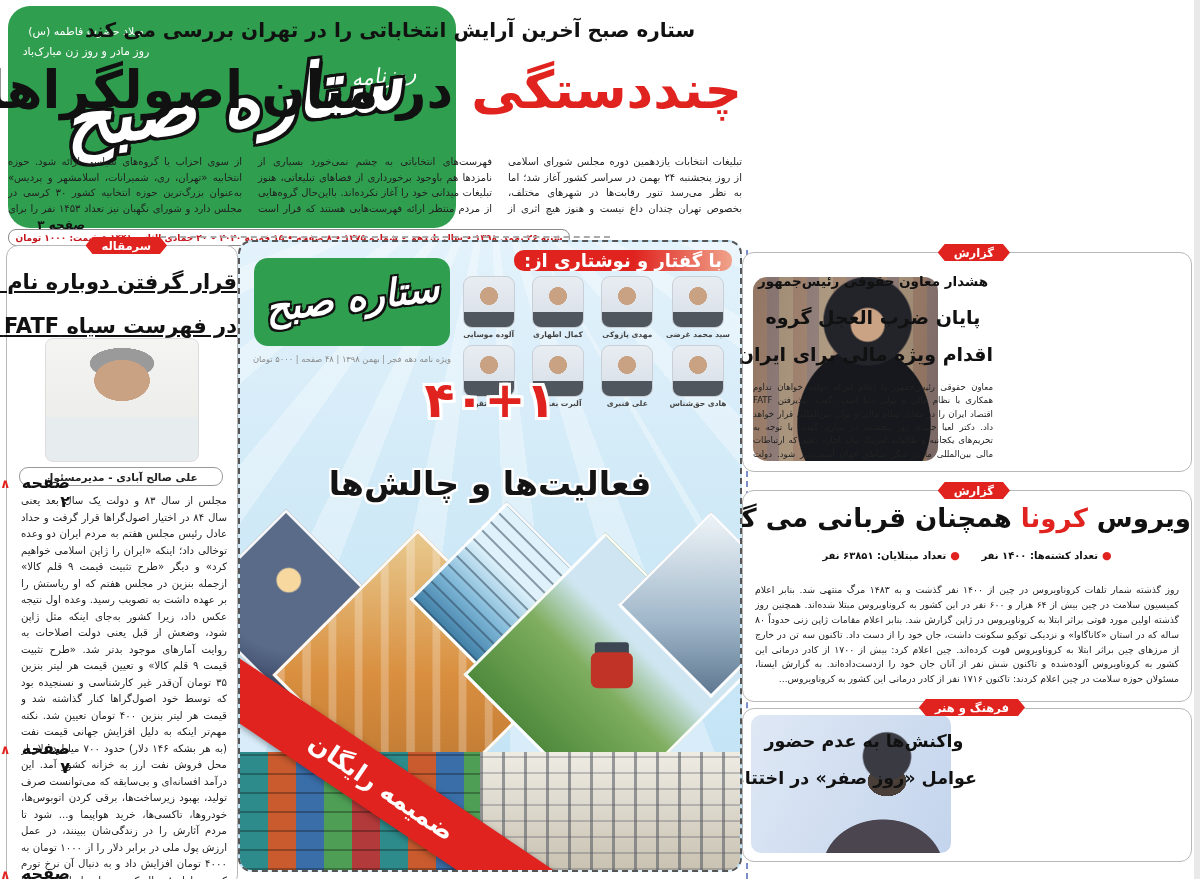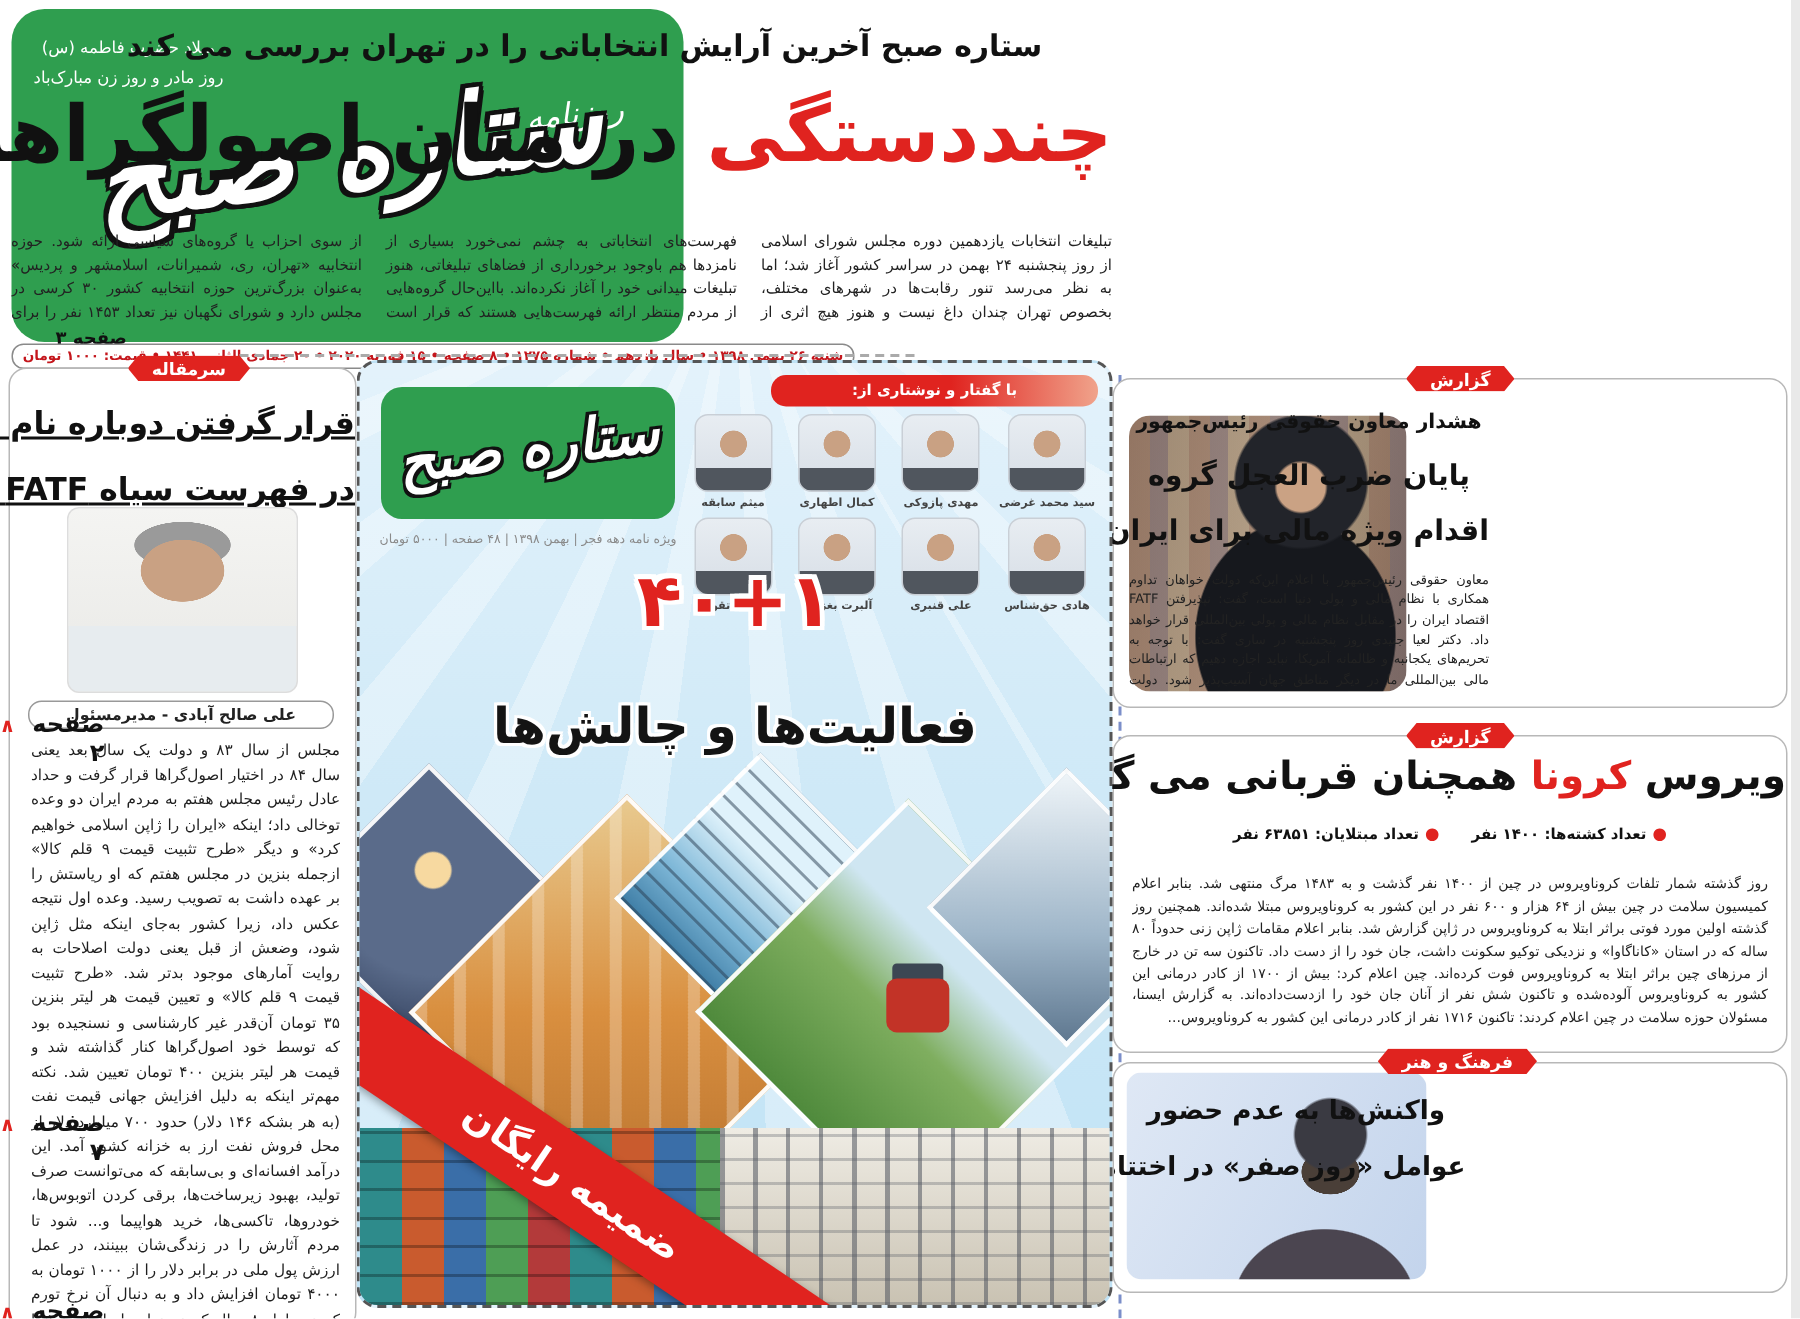--- a/index.html
+++ b/index.html
@@ -112,7 +112,7 @@
   #mag-banner {
     position:absolute; right:8px; top:8px; width:218px; height:21px; border-radius:10px;
     background:linear-gradient(270deg, #f0a38b, var(--accent-red) 45%);
-    color:#fff; font-size:10px; font-weight:bold;
+    color:#fff; font-size:18px; font-weight:bold;
     display:flex; align-items:center; justify-content:center;
   }
   #mag-logo {

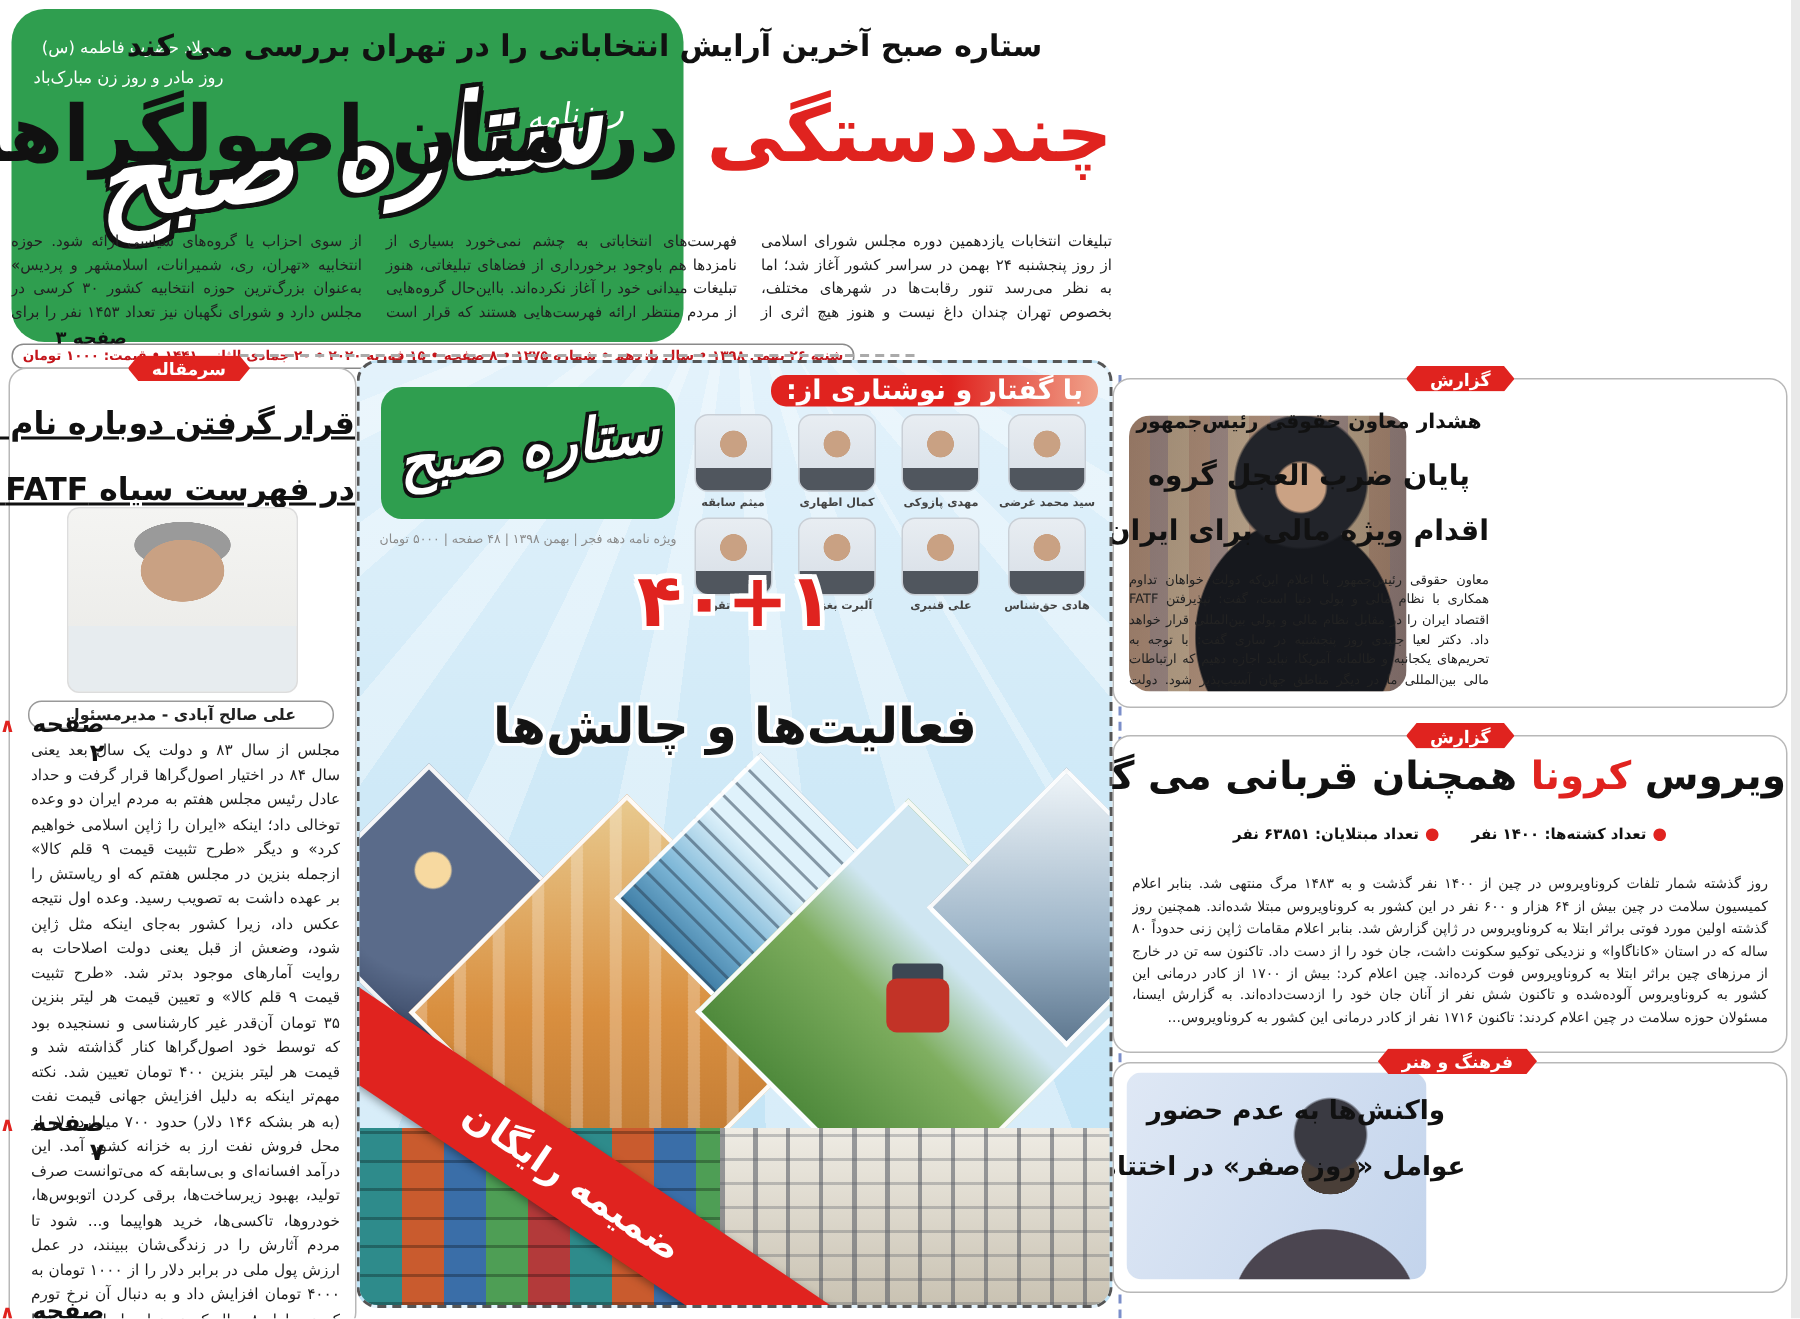--- a/index.html
+++ b/index.html
@@ -305,7 +305,7 @@
         </div>
       <div class="contrib">
           <div class="pface"></div>
-          <div class="pname">میثم سابقه</div>
+          <div class="pname">آلوده موسایی</div>
         </div>
       <div class="contrib">
           <div class="pface"></div>

